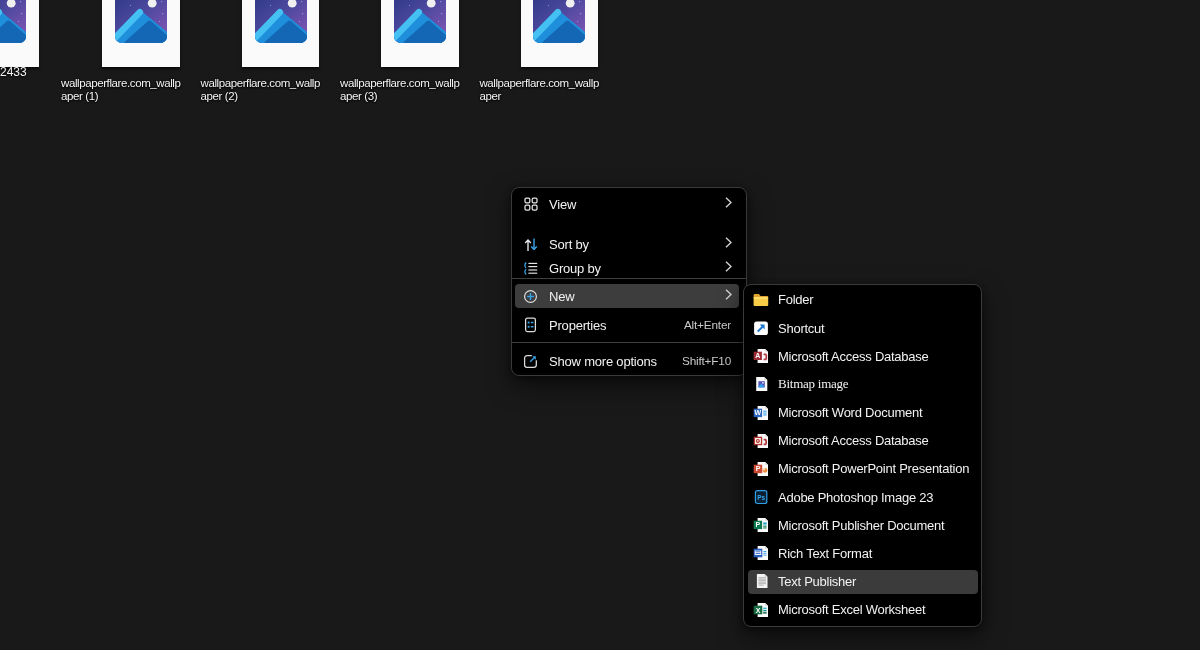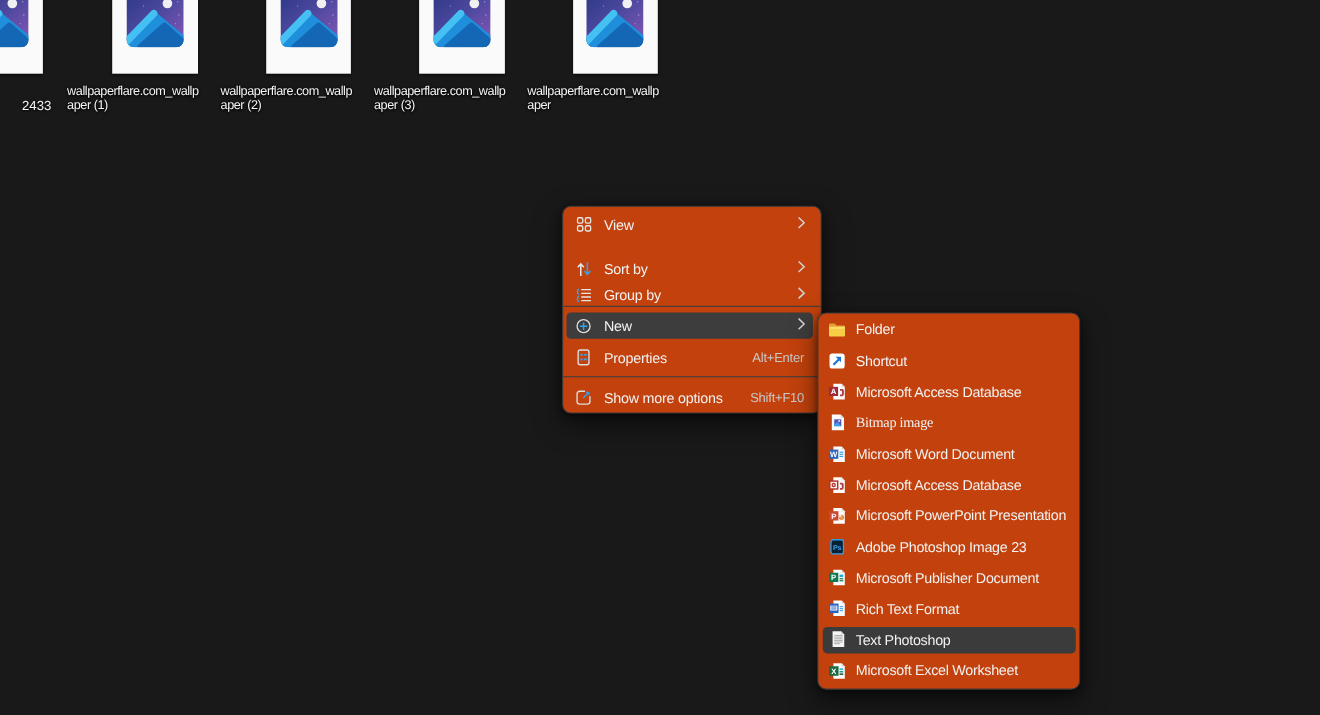--- a/index.html
+++ b/index.html
@@ -64,7 +64,7 @@
       <use href="#photo"></use>
     </svg>
 </div>
-<div class="abs" style="left:0; top:89px; font-size:12px; color:#f5f5f5; text-shadow:0 1px 2px rgba(0,0,0,.95);margin-left:20px;">2433</div>
+<div class="abs" style="left:0; top:65px; font-size:12px; color:#f5f5f5; text-shadow:0 1px 2px rgba(0,0,0,.95);">2433</div>
 <div class="dicon" style="left:71px">
   <div class="page"></div>
   <svg class="glyph" width="52" height="52">

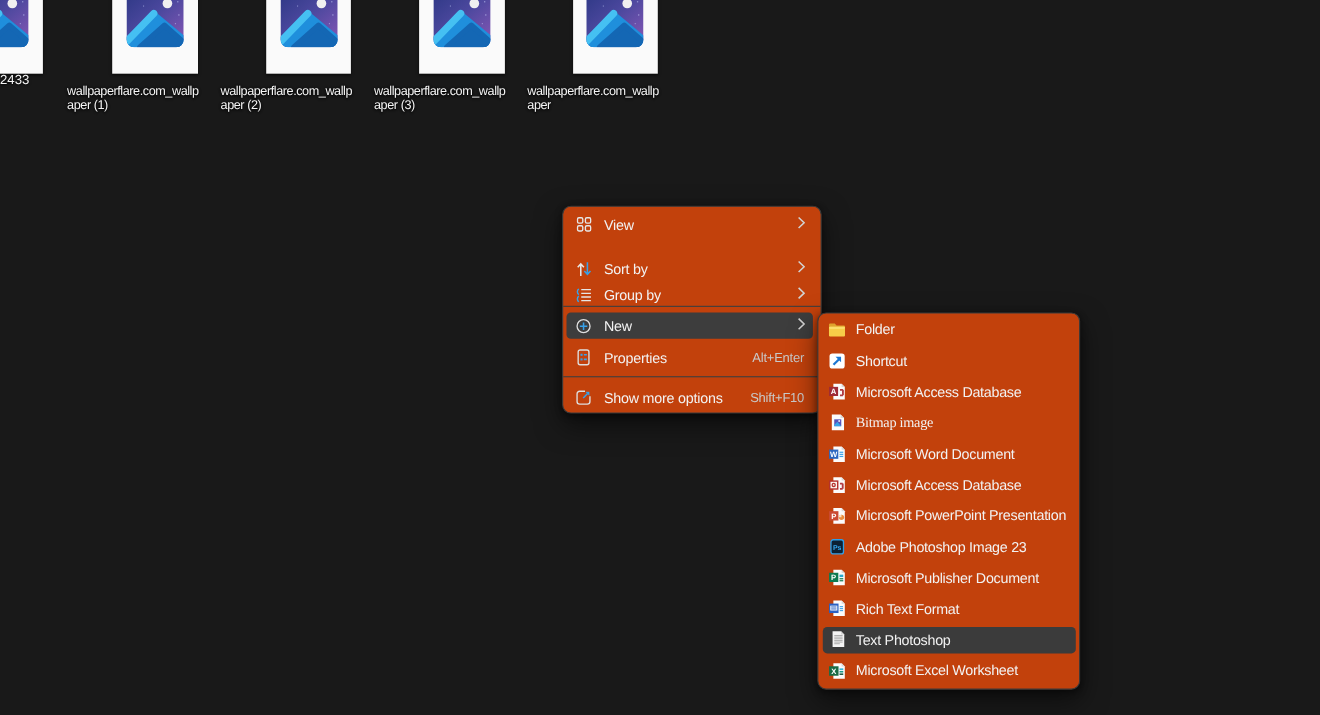--- a/index.html
+++ b/index.html
@@ -13,7 +13,7 @@
   .dlabel { position:absolute; top:76.6px; left:-10px; width:160px; text-align:left;
             font-size:11.5px; letter-spacing:-0.4px; line-height:13.3px; color:#f5f5f5; text-shadow:0 1px 2px rgba(0,0,0,.95), 0 0 2px rgba(0,0,0,.8); }
   
-  .menu { position:absolute; background:#c2410c; border:1px solid #3a3a3a; border-radius:8px;
+  .menu { position:absolute; background:#000000; border:1px solid #3a3a3a; border-radius:8px;
           box-shadow:0 10px 24px rgba(0,0,0,.5), 0 2px 7px rgba(0,0,0,.45); }
   .mi { position:absolute; display:flex; align-items:center; height:28px; left:0; right:0; color:#f2f2f2; font-size:13px; }
   .mi .ic { position:absolute; left:10.8px; top:50%; transform:translateY(-50%); width:16px; height:16px; display:flex; align-items:center; justify-content:center; }

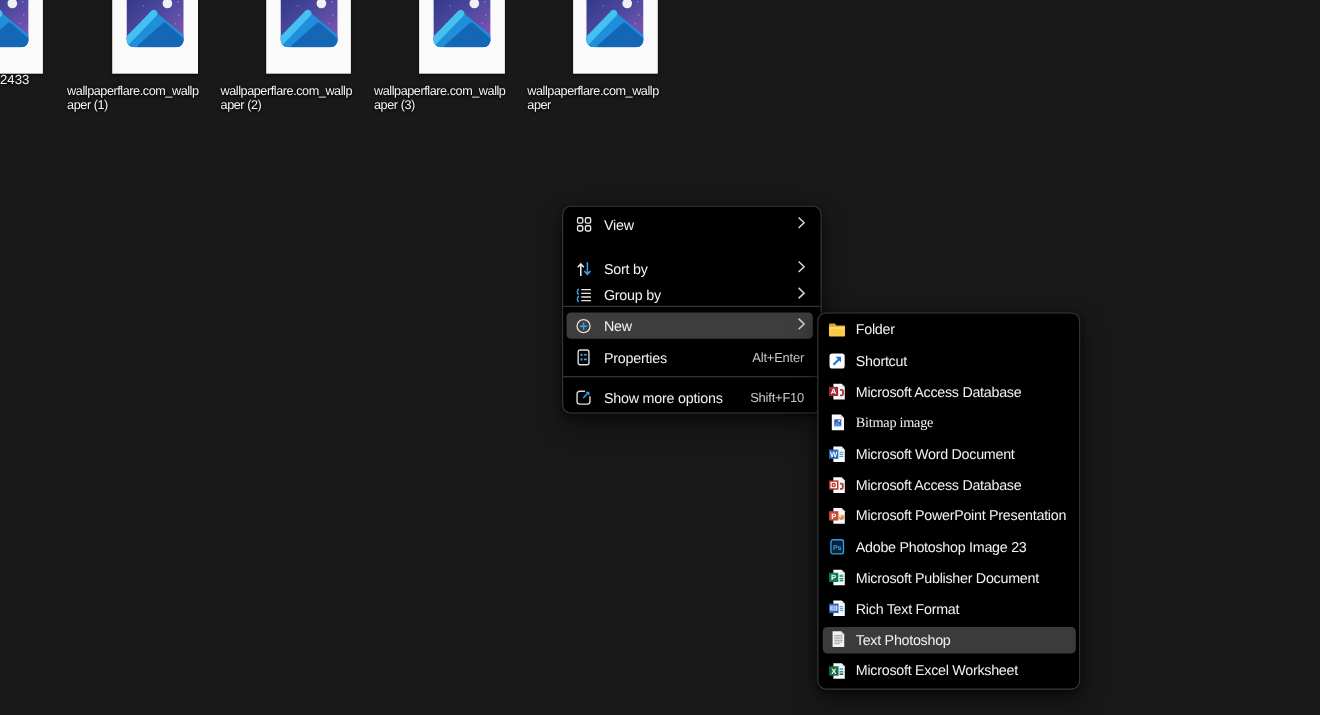--- a/index.html
+++ b/index.html
@@ -333,7 +333,7 @@
           </g>
         </svg>
       </span>
-    <span class="tx">Text Photoshop</span>
+    <span class="tx">Text Publisher</span>
   </div>
   <div class="mi" style="top:311.1px;">
     <span class="ic">

